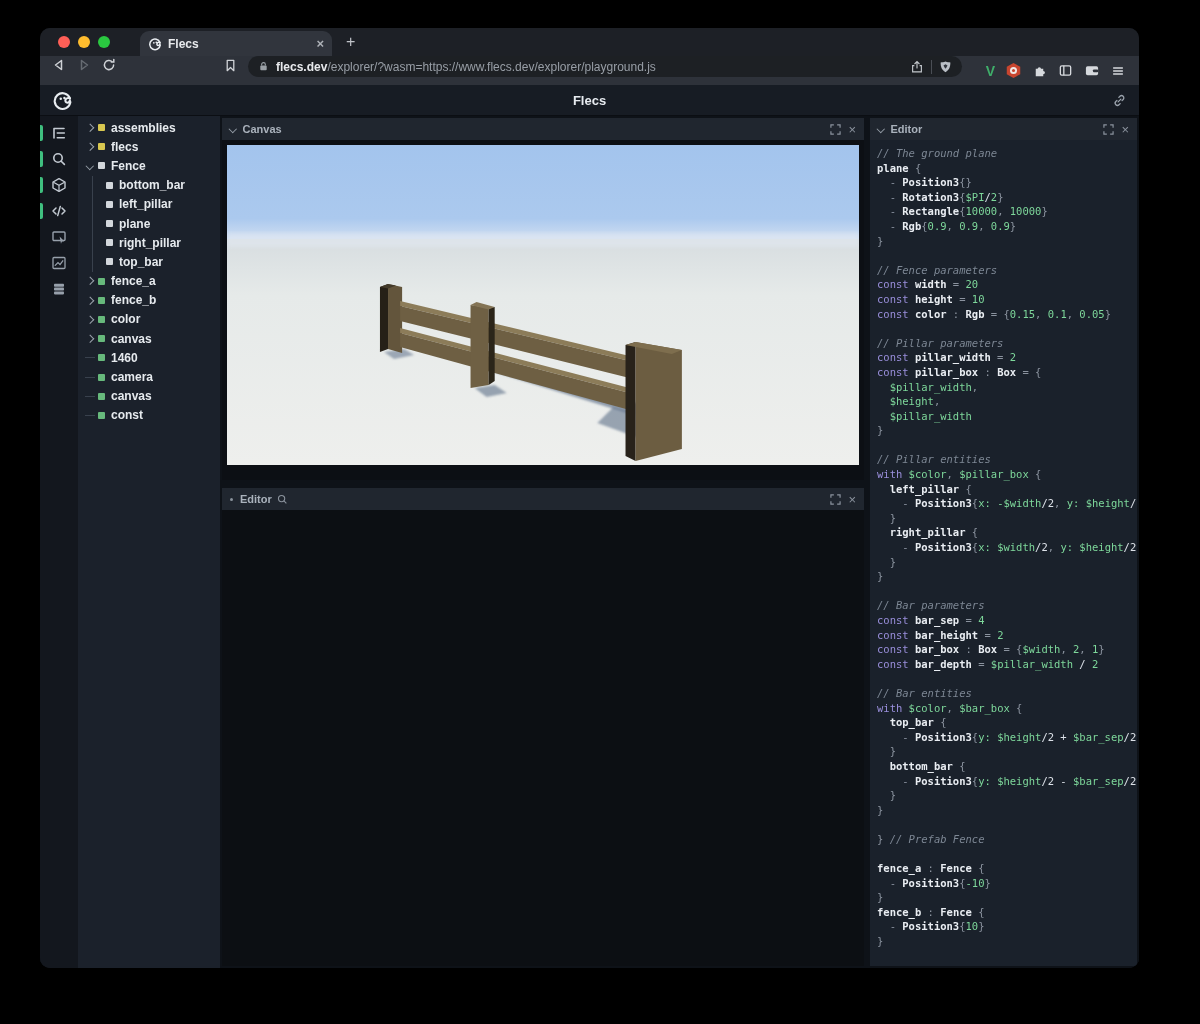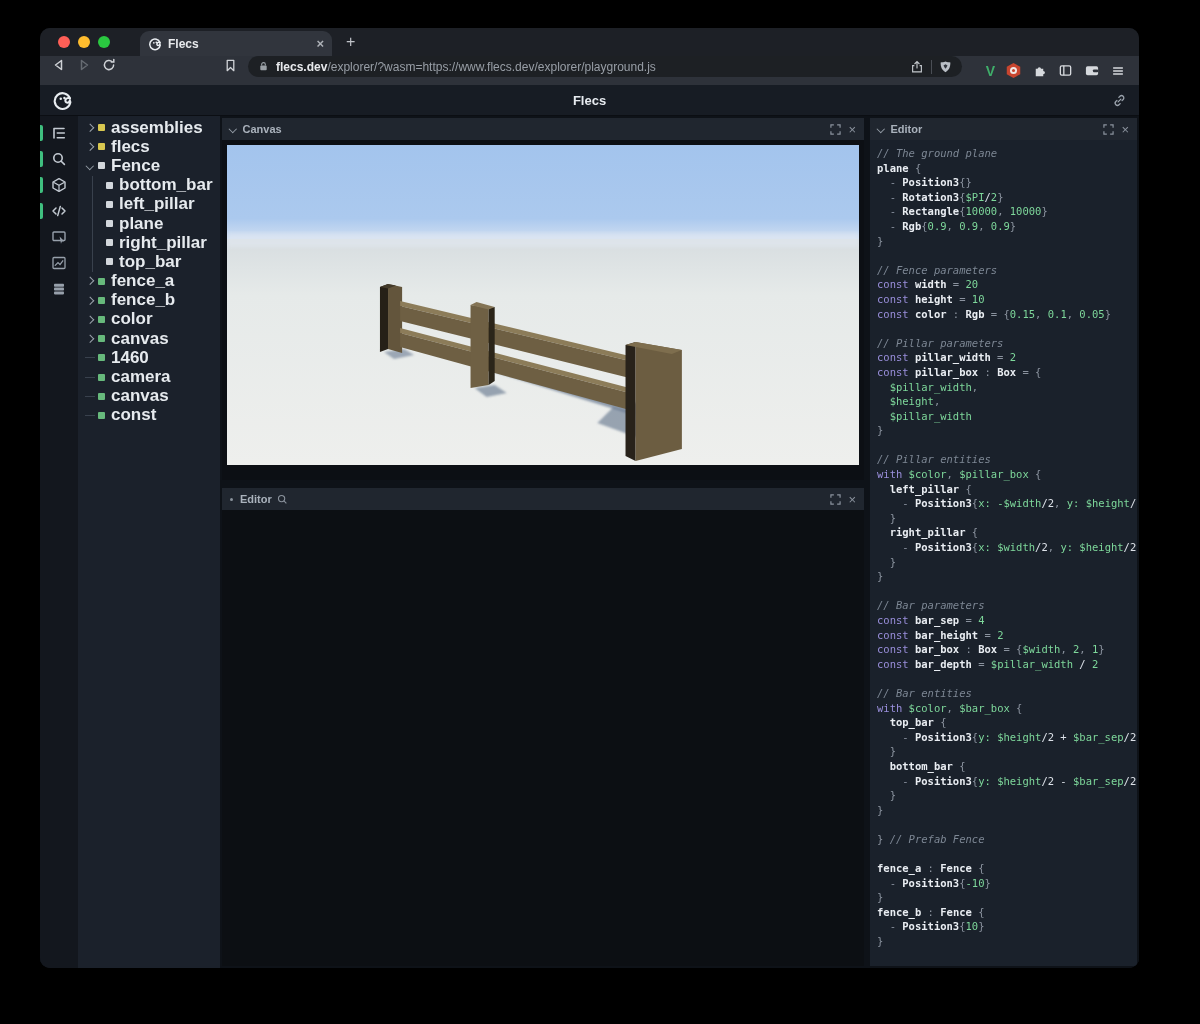--- a/index.html
+++ b/index.html
@@ -52,7 +52,7 @@
   .dashline{width:10px;height:1px;background:#39414d;}
   .childguide{width:1px;height:100%;background:#39414d;margin-left:1px;}
   .dot{width:7px;height:7px;border-radius:1px;margin:0 6px 0 2px;flex-shrink:0;}
-  .tlabel{font-size:17px;font-weight:600;white-space:nowrap;}
+  .tlabel{font-size:12px;font-weight:600;white-space:nowrap;}
   .main{flex:1;background:#0e1218;display:flex;padding:2px;gap:6px;min-width:0;}
   .col-left{width:642px;display:flex;flex-direction:column;flex-shrink:0;}
   .col-right{flex:1;display:flex;flex-direction:column;min-width:0;}

